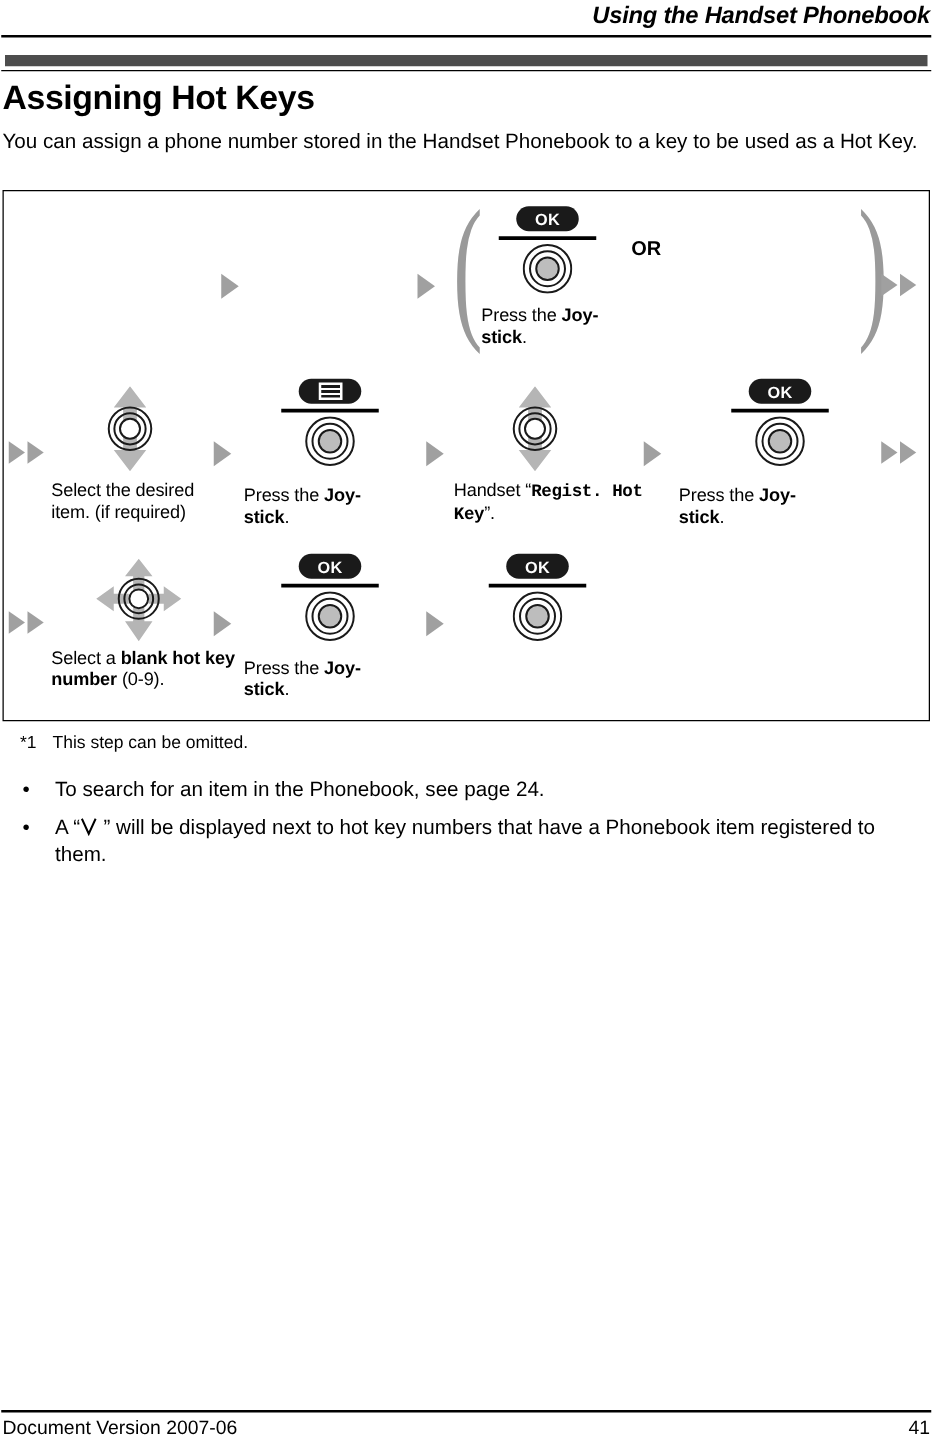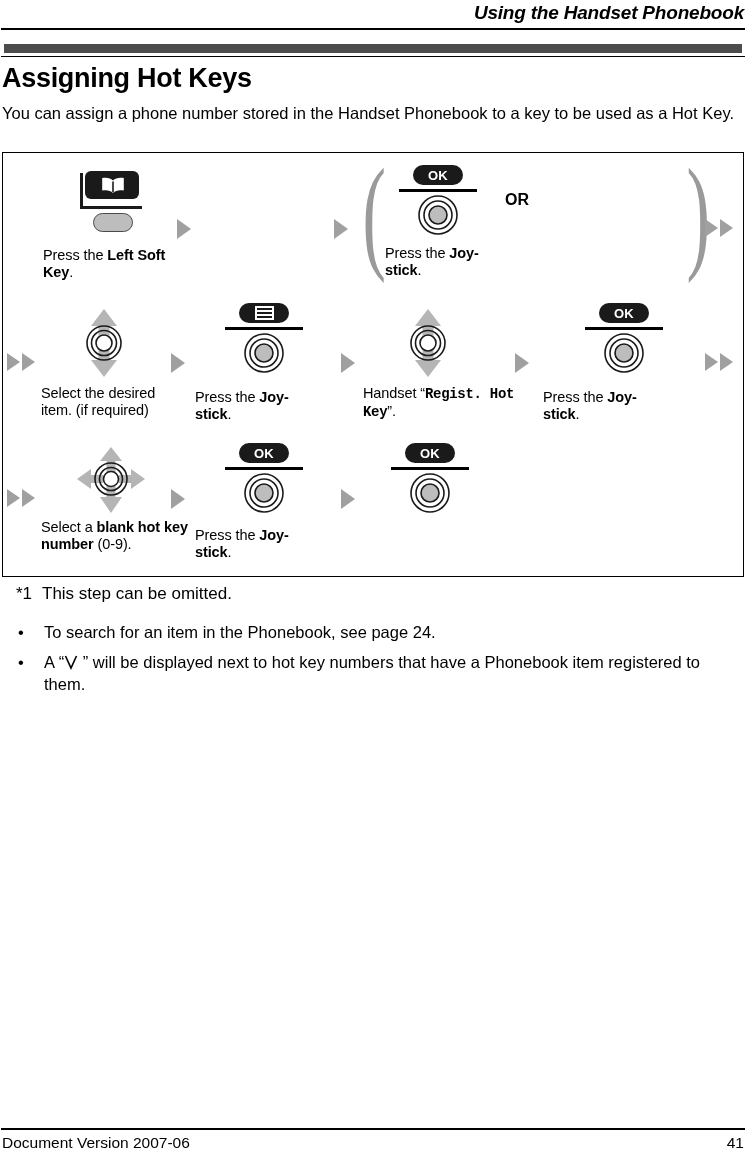--- a/index.html
+++ b/index.html
@@ -334,24 +334,6 @@
 
   <div class="drow drow-1">
 
-    <div class="step" style="left:72px; top:18px;">
-      <div class="softkey-art">
-        <div class="softkey-bracket-v"></div>
-        <div class="softkey-bracket-h"></div>
-        <div class="softkey-icon">
-          <span class="book-glyph">
-            <svg width="24" height="17" viewBox="0 0 24 17">
-              <path d="M12 3.4 C9.4 0.6 5 0.2 1.2 1 L1.2 13.6 C5 12.8 9.4 13.2 12 16 C14.6 13.2 19 12.8 22.8 13.6 L22.8 1 C19 0.2 14.6 0.6 12 3.4 Z" fill="#ffffff"></path>
-              <path d="M12 4.6 L12 15.2" stroke="#1a1a1a" stroke-width="1.6" fill="none"></path>
-            </svg>
-          </span>
-        </div>
-        <div class="softkey-button"></div>
-      </div>
-      <div class="step-label" style="left:-32px; top:76px; width:150px;">
-        <span>Press the </span><b>Left Soft Key</b><span>.</span>
-      </div>
-    </div>
 
     <div class="arrow-single" style="left:174px; top:66px;">
       <div class="tri single"></div>

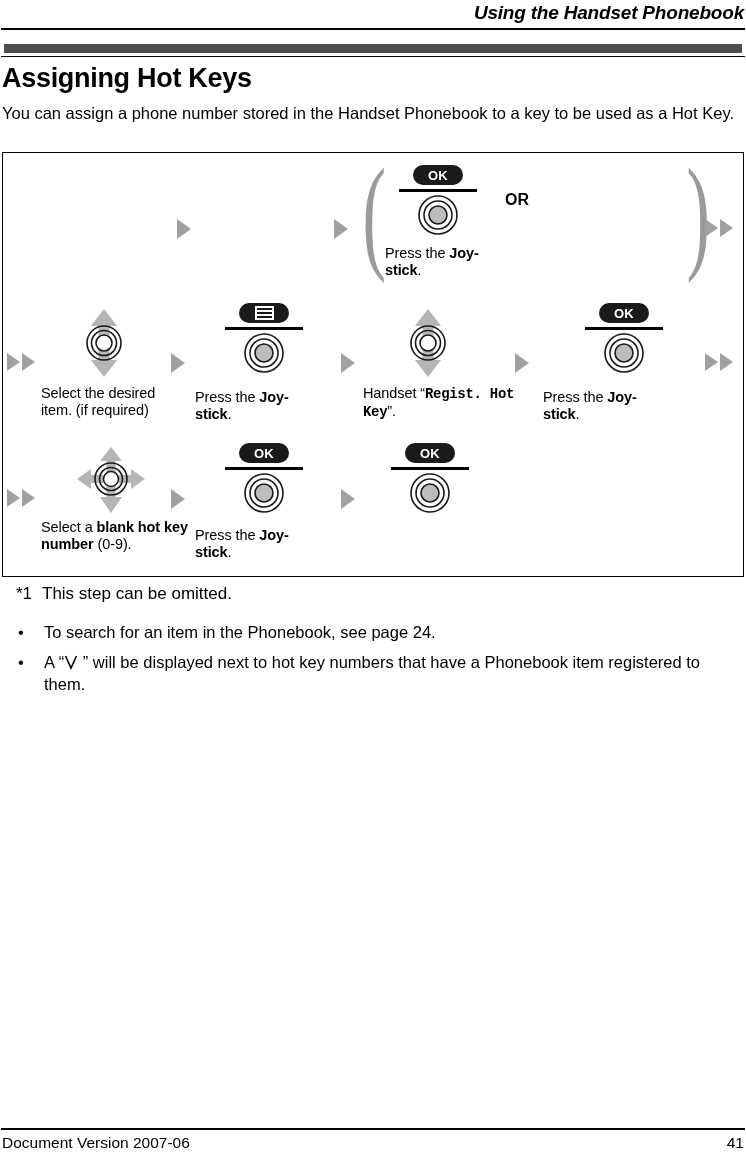--- a/index.html
+++ b/index.html
@@ -268,7 +268,7 @@
     position: absolute;
     top: 585px;
     left: 16px;
-    font-size: 17px;
+    font-size: 14px;
     line-height: 17px;
   }
   .footnote .fn-mark { display: inline-block; width: 26px; }

